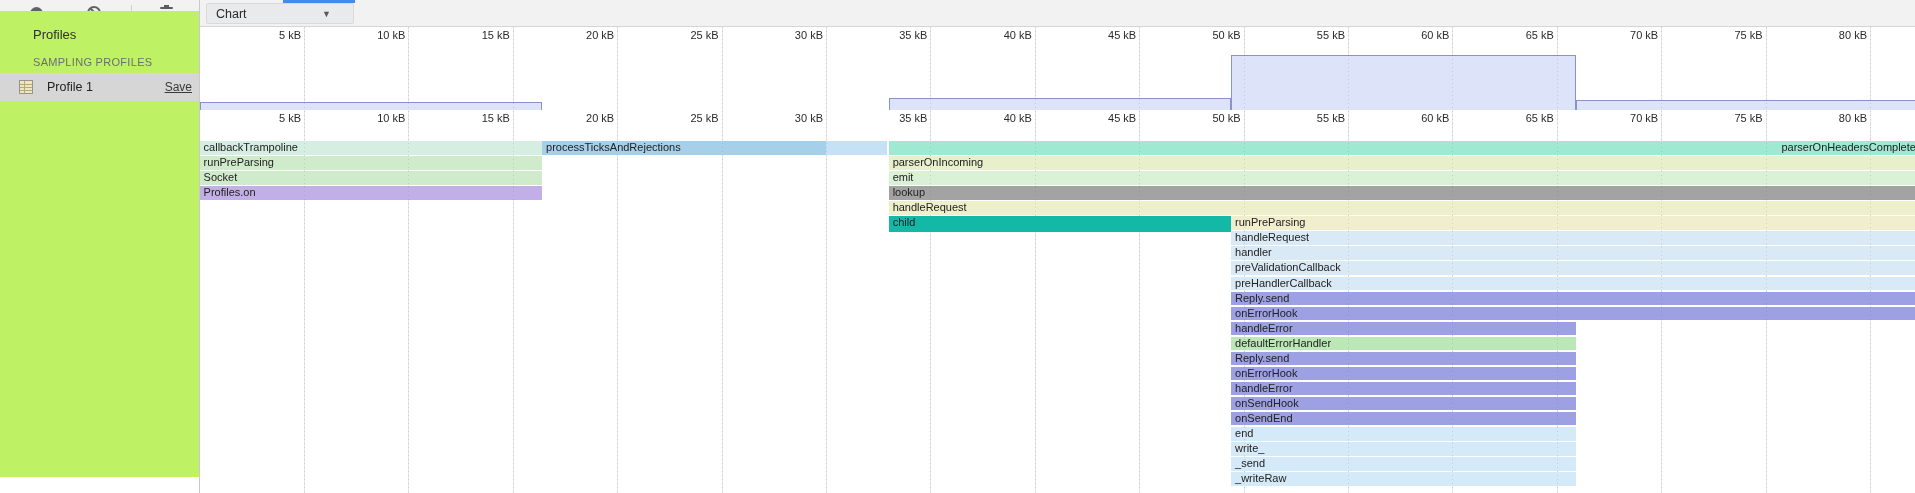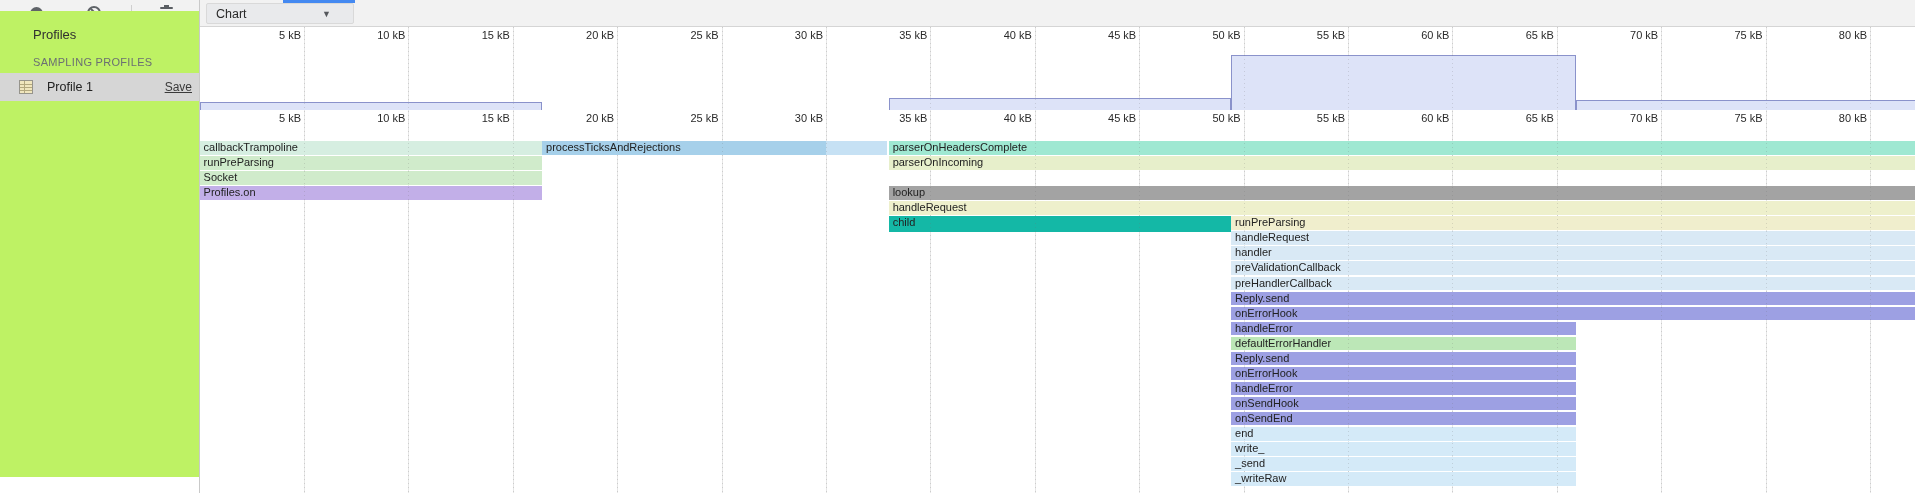--- a/index.html
+++ b/index.html
@@ -84,7 +84,7 @@
         <div class="bar" style="left: -0.4px; width: 342.432px; top: 15.05px; height: 13.5px; background: rgb(214, 238, 225);">callbackTrampoline</div>
         <div class="bar" style="left: 342.032px; width: 283.968px; top: 15.05px; height: 13.5px; background: rgb(166, 208, 234);">processTicksAndRejections</div>
         <div class="bar" style="left: 626px; width: 60.552px; top: 15.05px; height: 13.5px; background: rgb(198, 225, 244);"></div>
-        <div class="bar" style="left: 688.64px; width: 1027.3px; top: 15.05px; height: 13.5px; background: rgb(159, 232, 210);">parserOnHeadersComplete</div>
+        <div class="bar" style="left: 688.64px; width: 1027.3px; top: 15.05px; height: 13.5px; background: rgb(159, 232, 210); text-align: right;">parserOnHeadersComplete</div>
         <div class="bar" style="left: -0.4px; width: 342.432px; top: 30.1px; height: 13.5px; background: rgb(208, 235, 203);">runPreParsing</div>
         <div class="bar" style="left: 688.64px; width: 1027.3px; top: 30.1px; height: 13.5px; background: rgb(231, 239, 203);">parserOnIncoming</div>
         <div class="bar" style="left: -0.4px; width: 342.432px; top: 45.15px; height: 13.5px; background: rgb(208, 235, 203);">Socket</div>

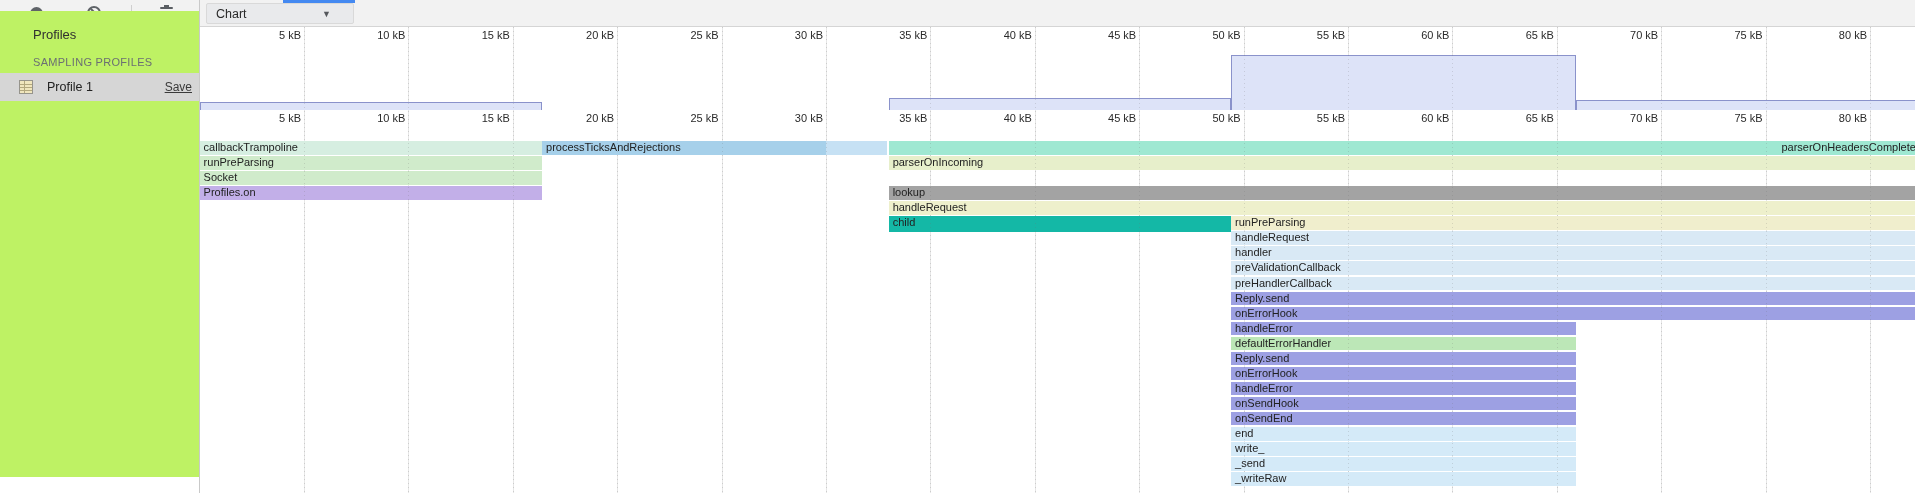--- a/index.html
+++ b/index.html
@@ -88,6 +88,7 @@
         <div class="bar" style="left: -0.4px; width: 342.432px; top: 30.1px; height: 13.5px; background: rgb(208, 235, 203);">runPreParsing</div>
         <div class="bar" style="left: 688.64px; width: 1027.3px; top: 30.1px; height: 13.5px; background: rgb(231, 239, 203);">parserOnIncoming</div>
         <div class="bar" style="left: -0.4px; width: 342.432px; top: 45.15px; height: 13.5px; background: rgb(208, 235, 203);">Socket</div>
+        <div class="bar" style="left: 688.64px; width: 1027.3px; top: 45.15px; height: 13.5px; background: rgb(218, 240, 215);">emit</div>
         <div class="bar" style="left: -0.4px; width: 342.432px; top: 60.2px; height: 13.5px; background: rgb(194, 175, 232);">Profiles.on</div>
         <div class="bar" style="left: 688.64px; width: 1027.3px; top: 60.2px; height: 13.5px; background: #a3a3a3;">lookup</div>
         <div class="bar" style="left: 688.64px; width: 1027.3px; top: 75.25px; height: 13.5px; background: rgb(238, 240, 204);">handleRequest</div>

